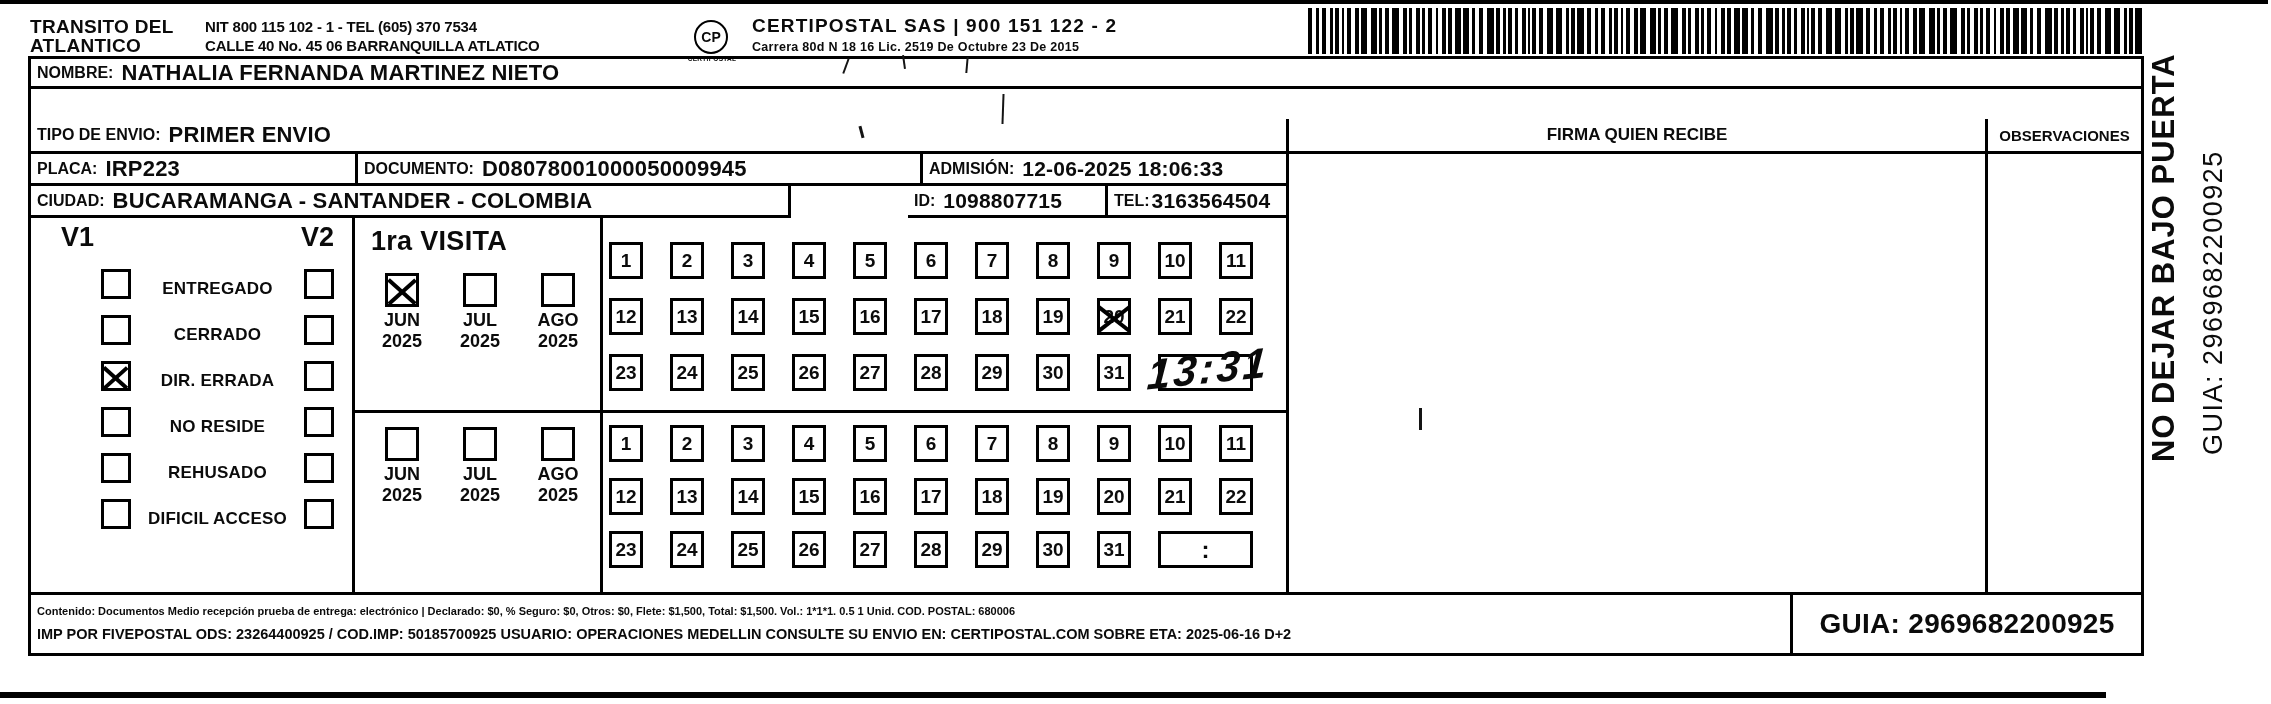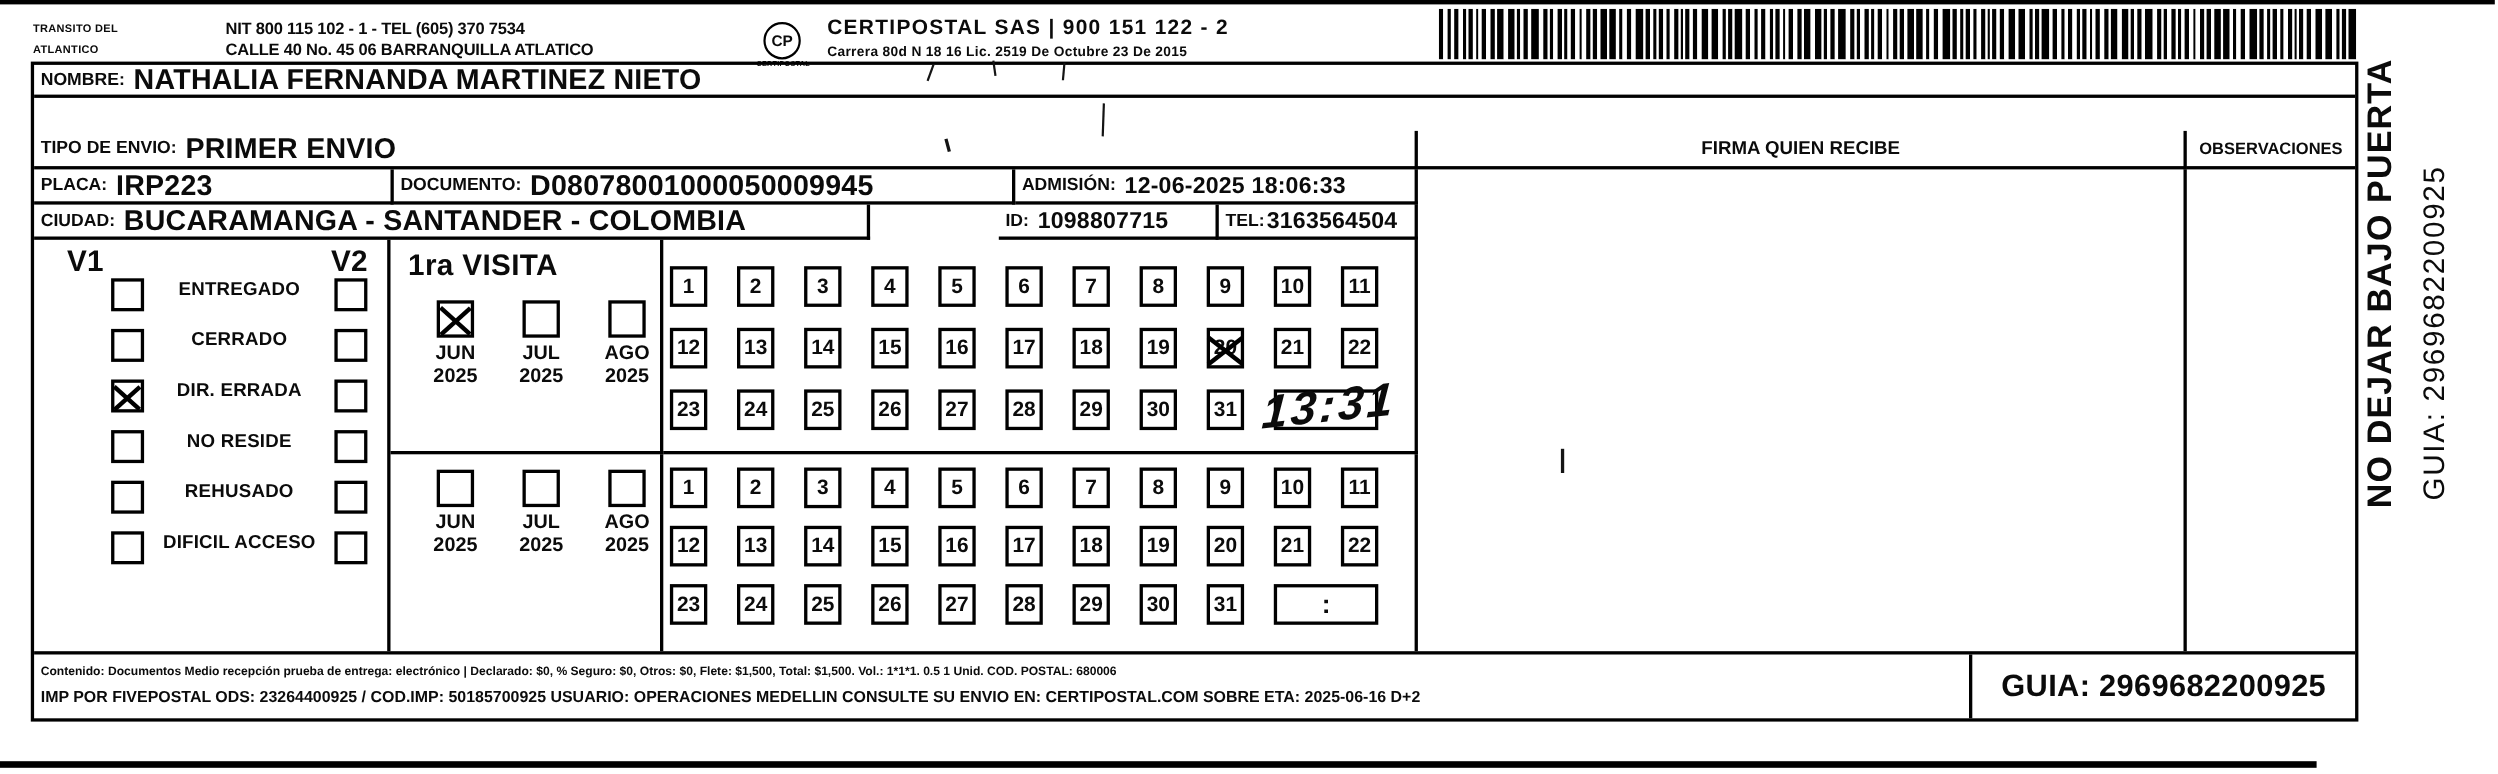--- a/index.html
+++ b/index.html
@@ -12,7 +12,7 @@
 
   
   .topline { left: 0; top: 5; width: 2268px; height: 4px; background: #000; }
-  .brand { left: 30px; top: 17px; font-weight: bold; font-size: 10px; line-height: 19px; letter-spacing: .3px; }
+  .brand { left: 30px; top: 17px; font-weight: bold; font-size: 19px; line-height: 19px; letter-spacing: .3px; }
   .nitblock { left: 205px; top: 17px; font-weight: bold; font-size: 15px; line-height: 19px; letter-spacing: -0.2px; }
   .logo { left: 694px; top: 20px; width: 34px; height: 34px; border: 2px solid #000; border-radius: 50%;
           display: flex; align-items: center; justify-content: center; font-weight: bold; font-size: 14px; }

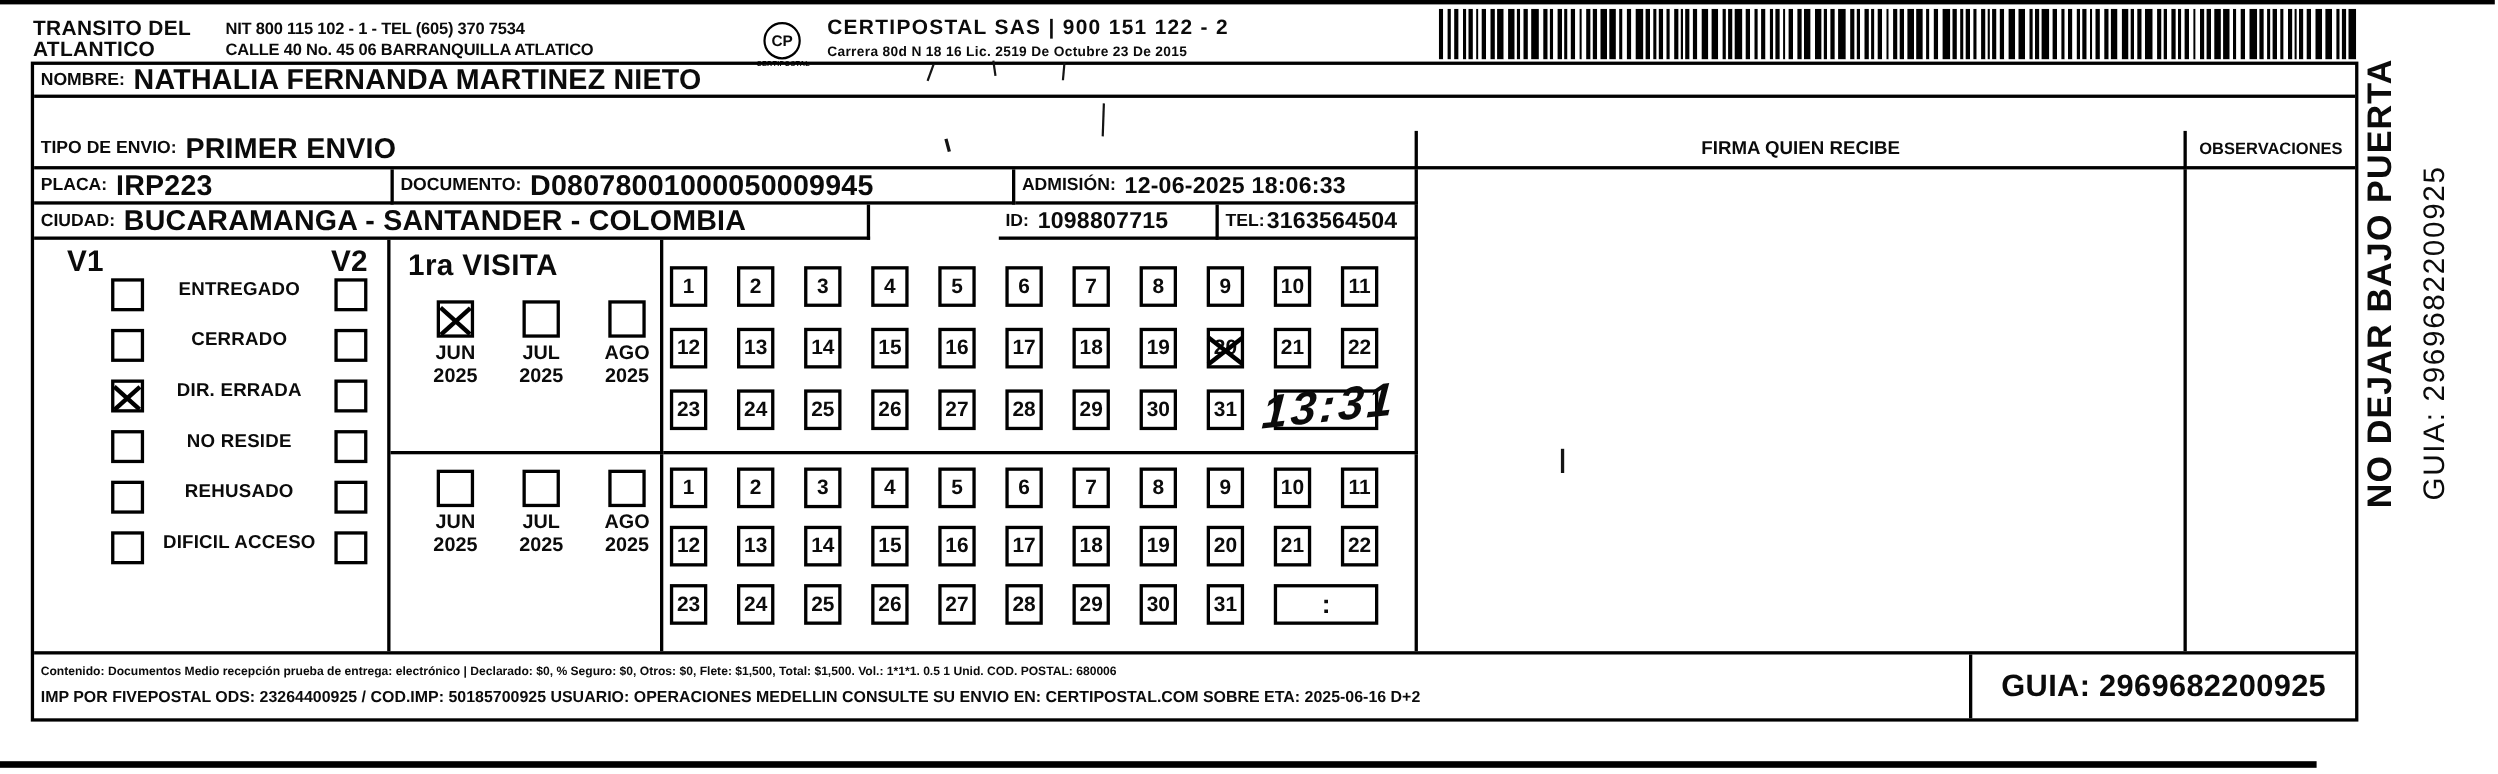--- a/index.html
+++ b/index.html
@@ -30,7 +30,7 @@
   .bb { border-bottom: 3px solid #000; }
   .frow { display: flex; align-items: center; gap: 8px; padding-left: 6px; }
   .flabel { font-weight: bold; font-size: 16px; white-space: nowrap; }
-  .fvalue { font-weight: bold; font-size: 26px; white-space: nowrap; letter-spacing: .2px; }
+  .fvalue { font-weight: bold; font-size: 22px; white-space: nowrap; letter-spacing: .2px; }
   .fvalue.sm { font-size: 21px; }
   .chead { display: flex; align-items: center; justify-content: center; font-weight: bold; }
 

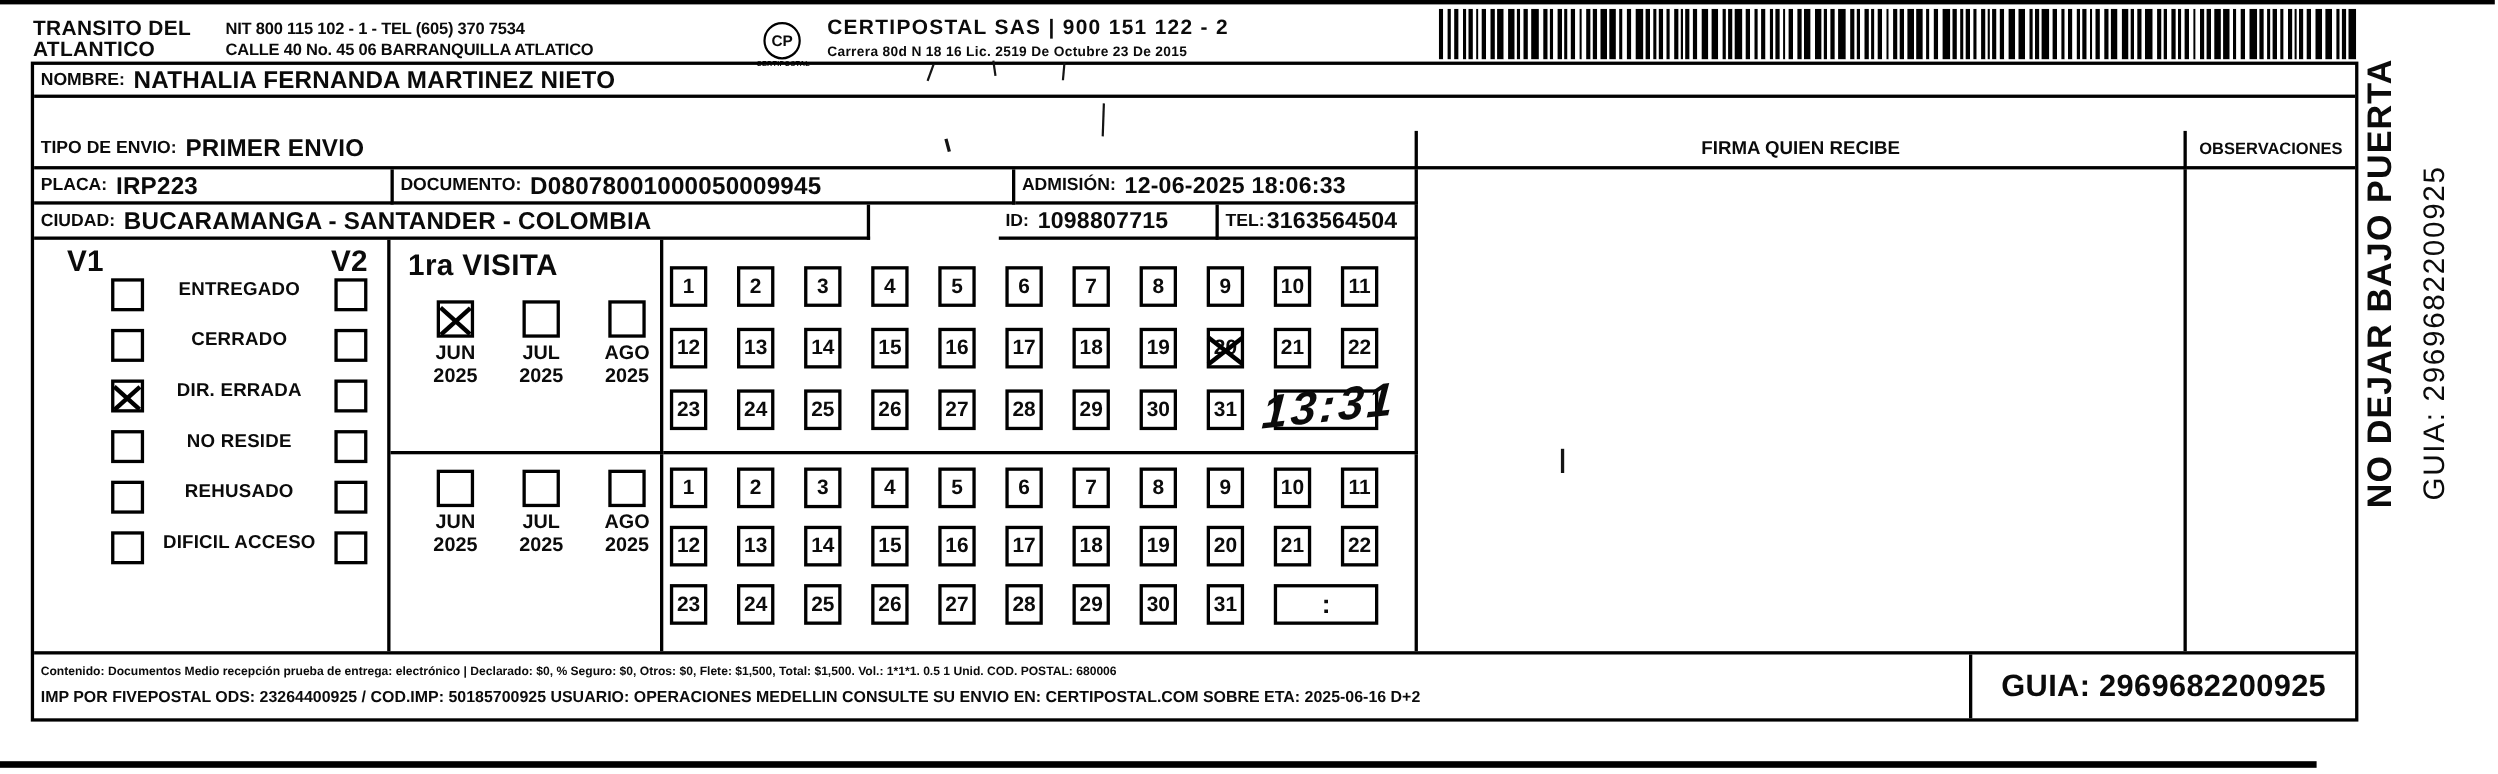--- a/index.html
+++ b/index.html
@@ -36,7 +36,7 @@
 
   
   .vhead { display: flex; justify-content: space-between; padding: 4px 18px 0 30px; font-size: 27px; font-weight: bold; }
-  .status-row { display: flex; align-items: flex-start; height: 46px; padding: 0 18px 0 30px; margin-left: 40px; }
+  .status-row { display: flex; align-items: flex-end; height: 46px; padding: 0 18px 0 30px; margin-left: 40px; }
   .status-label { flex: 1; text-align: center; font-weight: bold; font-size: 17px; letter-spacing: .2px; }
   .cb { position: relative; width: 30px; height: 30px; border: 3px solid #000; flex: 0 0 auto; }
   .xmark::before, .xmark::after { content: ""; position: absolute; left: -15%; top: 50%; width: 130%; height: 3.5px; background: #000; }

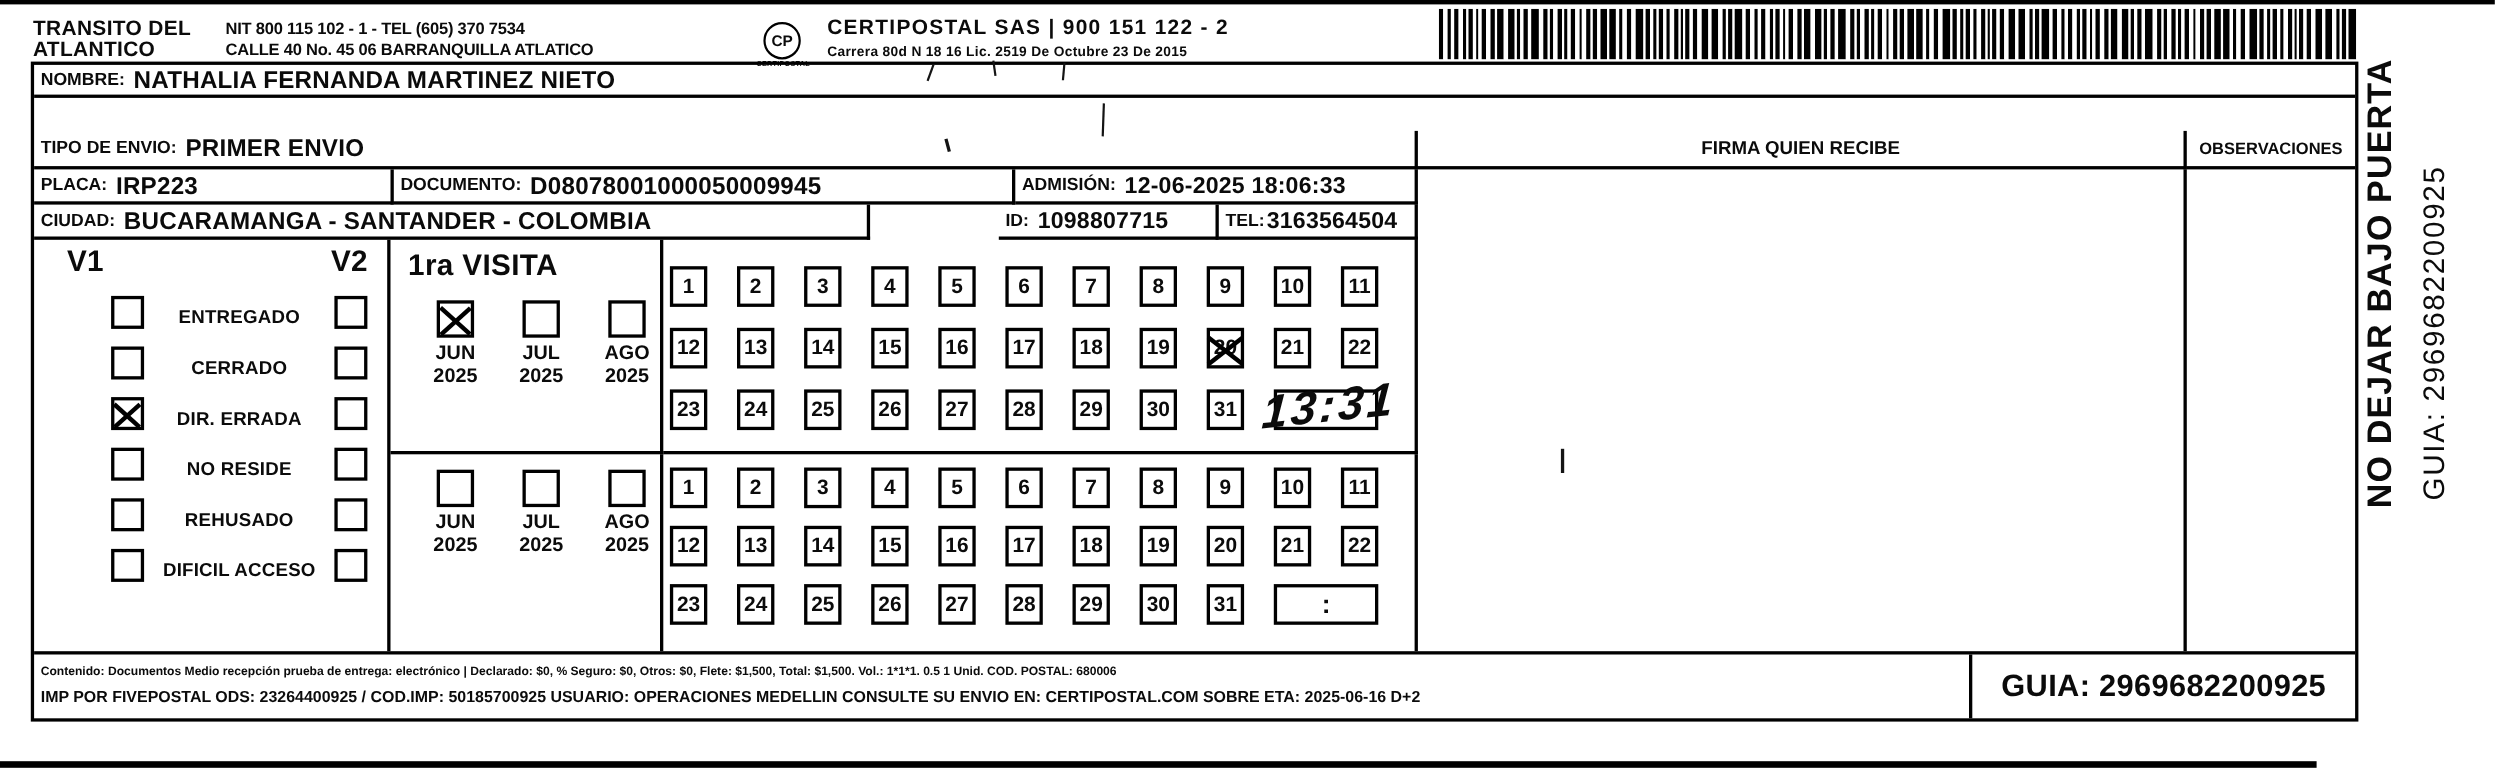--- a/index.html
+++ b/index.html
@@ -45,7 +45,7 @@
 
   
   .vtitle { margin: 8px 0 0 16px; font-size: 27px; font-weight: bold; letter-spacing: .3px; }
-  .months-boxes { display: flex; gap: 24px; padding-left: 32px; margin-top: 16px; }
+  .months-boxes { display: flex; gap: 24px; padding-left: 20px; margin-top: 16px; }
   .month-col { display: flex; flex-direction: column; align-items: center; width: 54px; }
   .month-col .cb { width: 34px; height: 34px; }
   .month-label { font-weight: bold; font-size: 18px; line-height: 21px; margin-top: 3px; text-align: center; }

